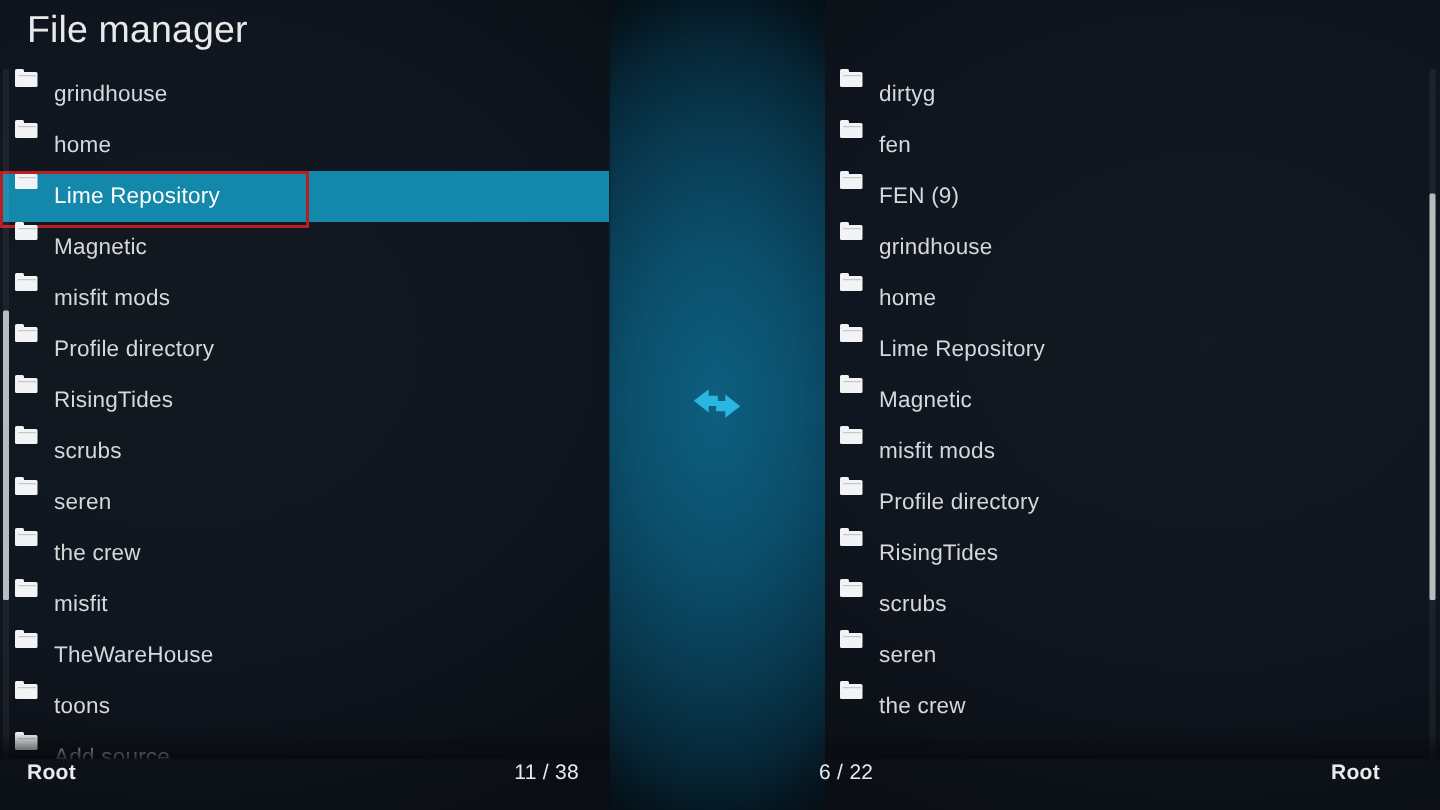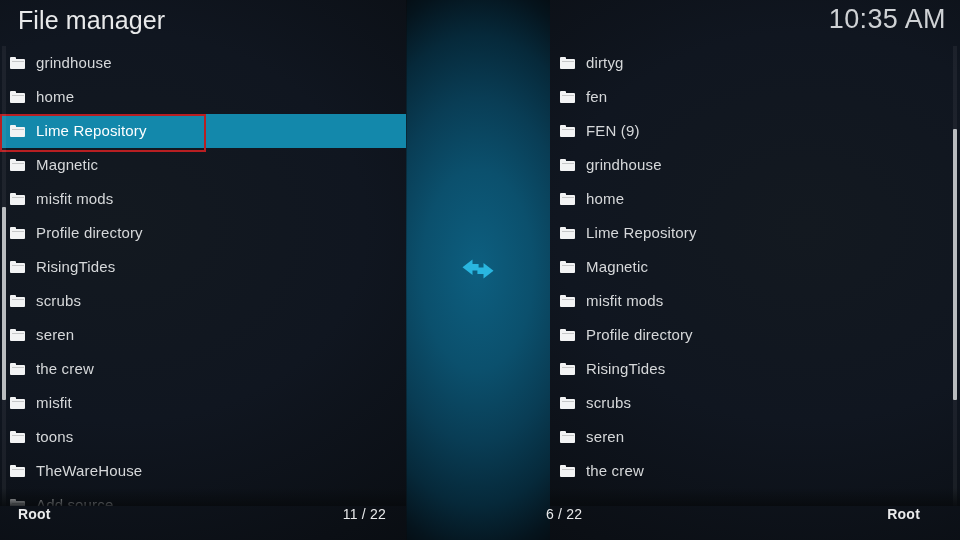--- a/index.html
+++ b/index.html
@@ -460,7 +460,6 @@
   </div>
 
   <div class="header-title">File manager</div>
-  <div class="header-clock">10:35 AM</div>
 
 </div>
 

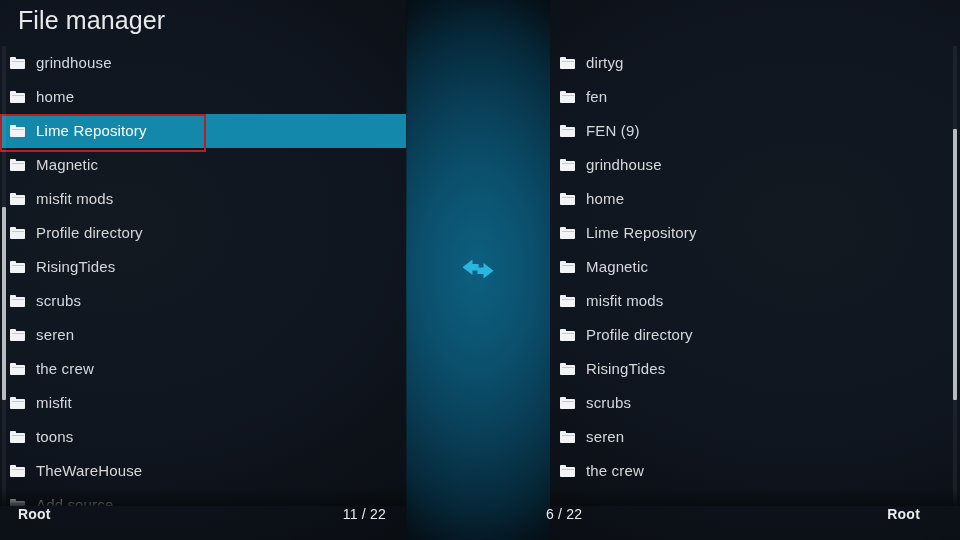--- a/index.html
+++ b/index.html
@@ -98,7 +98,6 @@
     position:relative;
     height:34px;
     display:flex;
-    align-items:center;
     padding-left:10px;
     white-space:nowrap;
   }

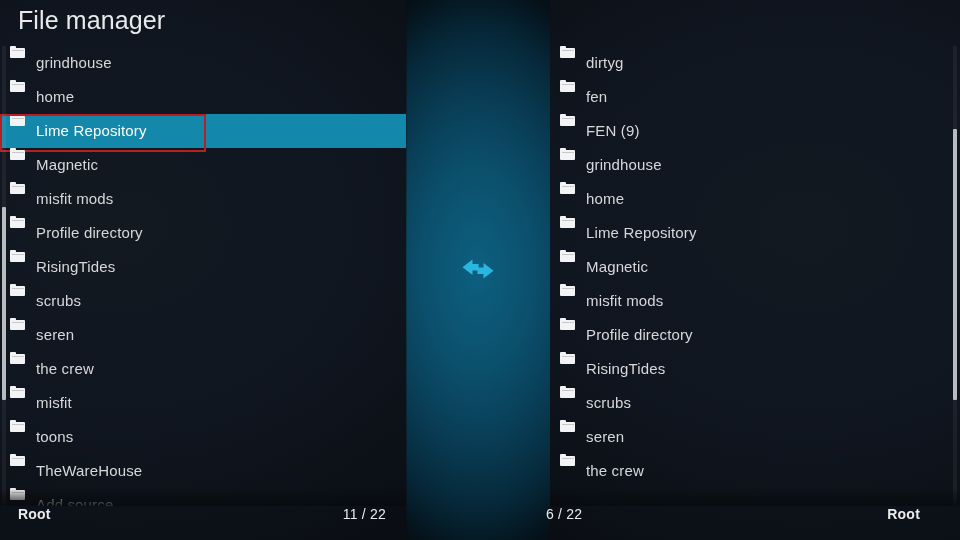--- a/index.html
+++ b/index.html
@@ -304,15 +304,15 @@
             <span class="body"></span>
             <span class="inner"></span>
           </span>
+          <span class="label">TheWareHouse</span>
+        </div>
+        <div class="row">
+          <span class="folder">
+            <span class="tab"></span>
+            <span class="body"></span>
+            <span class="inner"></span>
+          </span>
           <span class="label">toons</span>
-        </div>
-        <div class="row">
-          <span class="folder">
-            <span class="tab"></span>
-            <span class="body"></span>
-            <span class="inner"></span>
-          </span>
-          <span class="label">TheWareHouse</span>
         </div>
         <div class="row">
           <span class="folder">

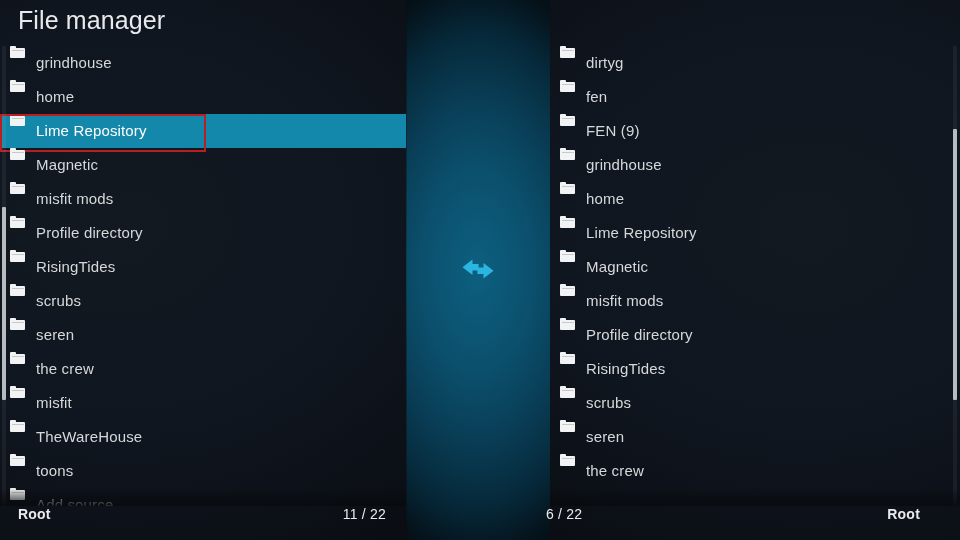--- a/index.html
+++ b/index.html
@@ -334,7 +334,7 @@
   <div class="statusbar left">
     <span class="status-text bold">Root</span>
     <span class="spacer"></span>
-    <span class="status-text">11 / 22</span>
+    <span class="status-text">11 / 38</span>
   </div>
 
   <div class="panel right">

